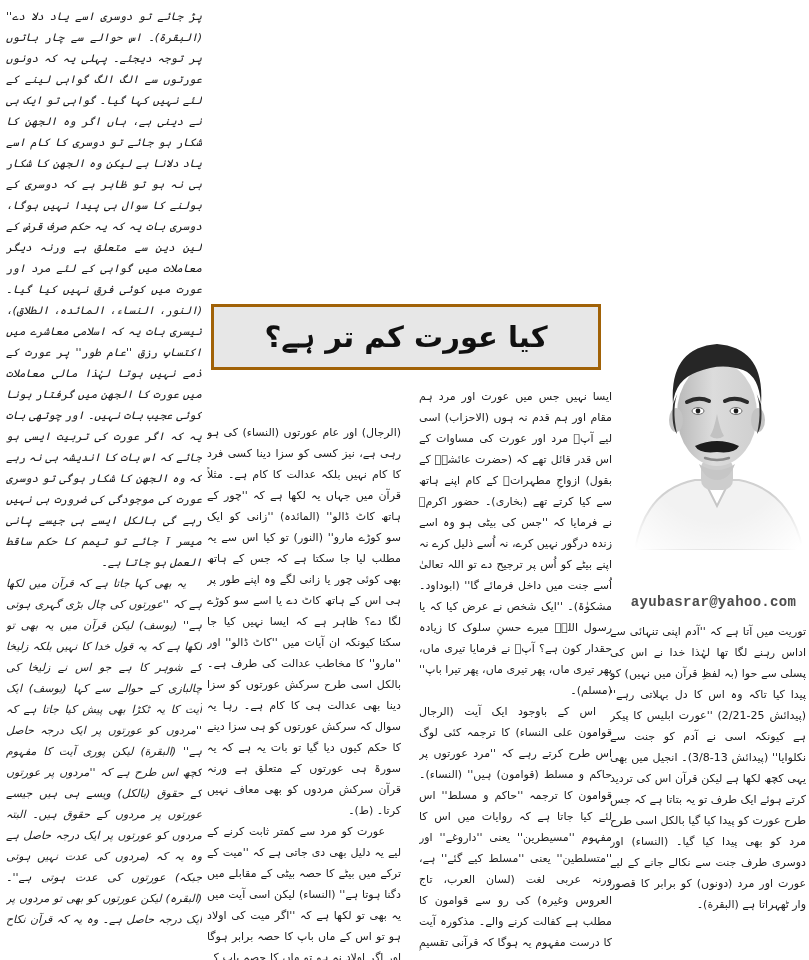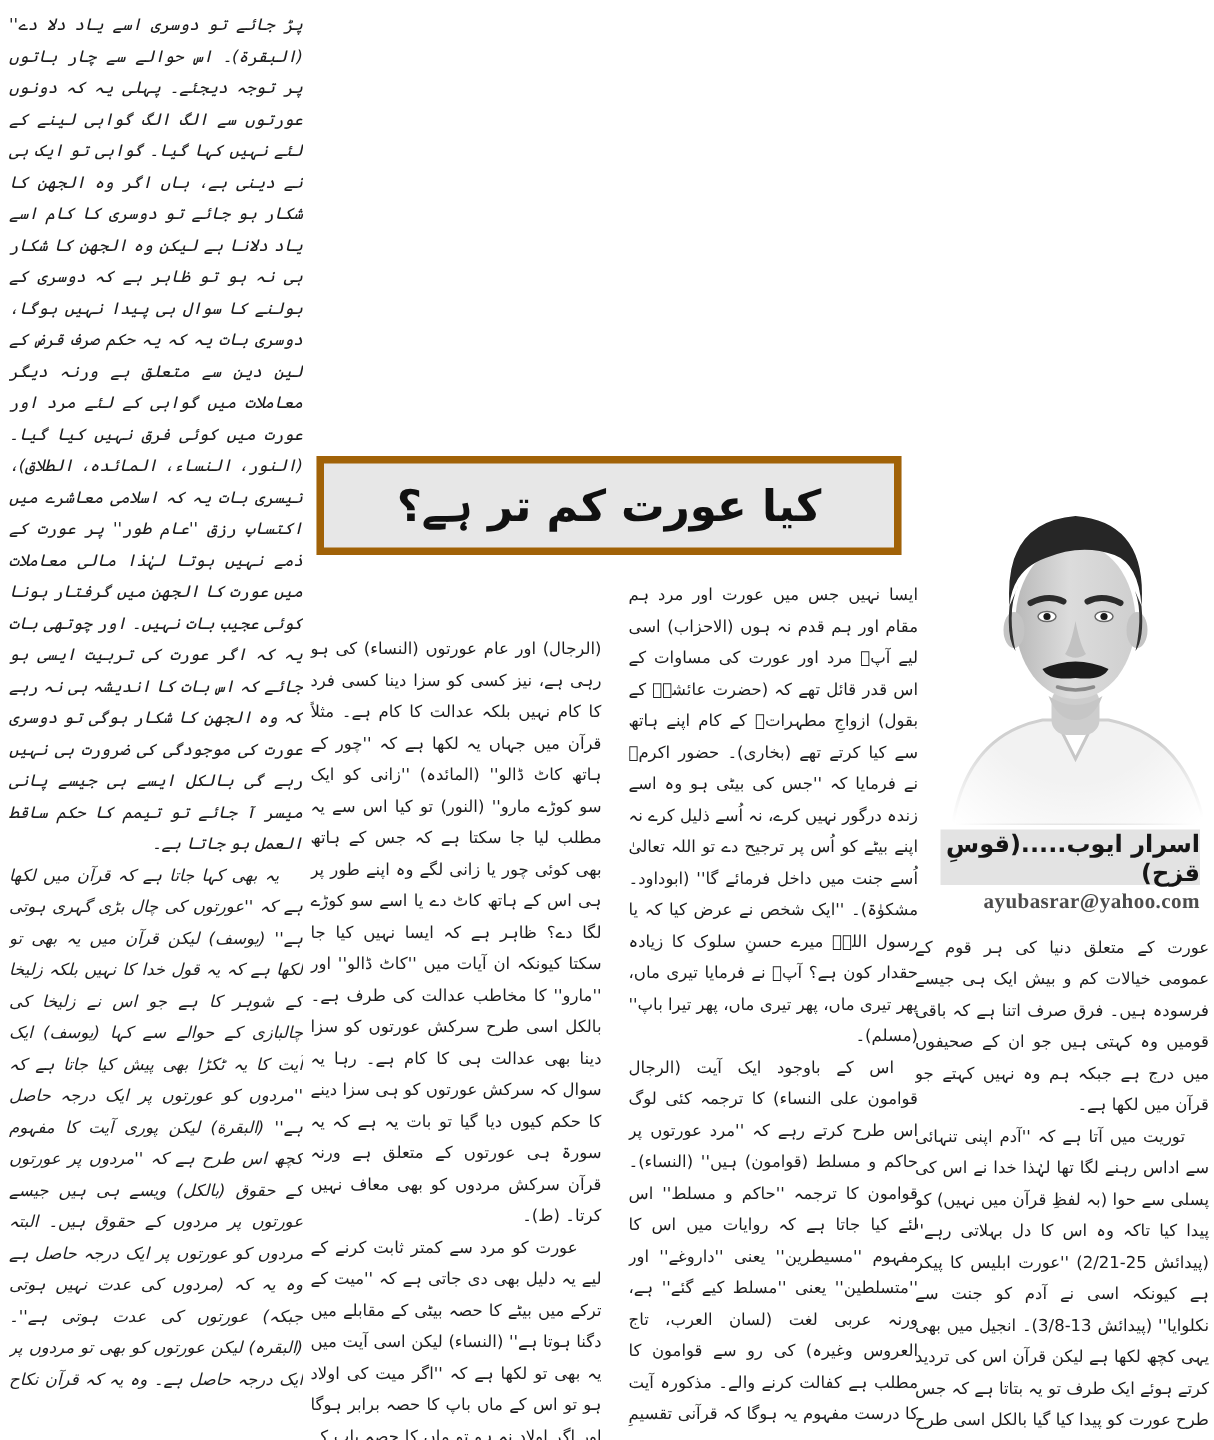--- a/index.html
+++ b/index.html
@@ -24,7 +24,7 @@
   .col-4{left:610px;top:621px;width:196px;height:335px;}
   .headline{
     position:absolute;left:211px;top:304px;width:390px;height:66px;
-    background:#e7e7e7;border:5px solid #a16207;box-sizing:border-box;
+    background:#e7e7e7;border:3px solid #a16207;box-sizing:border-box;
     display:flex;align-items:center;justify-content:center;
     direction:rtl;font-family:"DejaVu Sans",sans-serif;
     font-weight:bold;font-size:29px;color:#111;

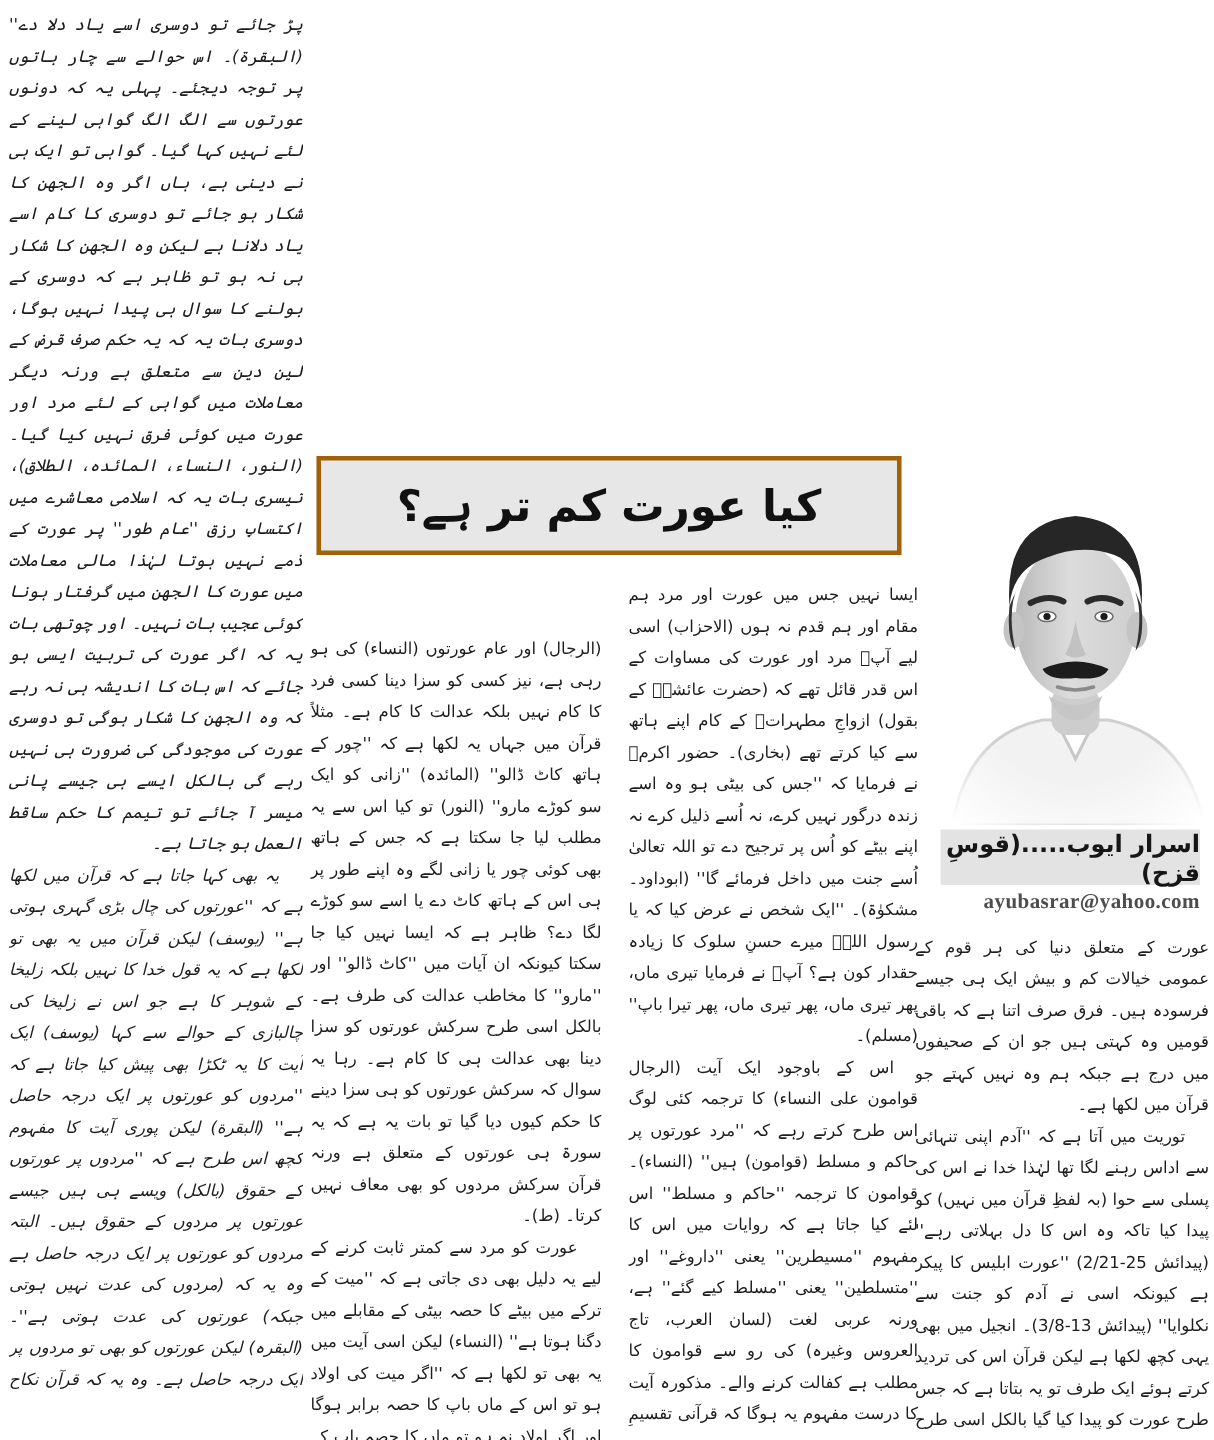--- a/index.html
+++ b/index.html
@@ -105,9 +105,6 @@
     </svg>
   </div>
 
-  <div class="author-box">
-    <span>اسرار ایوب.....(قوسِ قزح)</span>
-  </div>
 
   <div class="email">ayubasrar@yahoo.com</div>
 

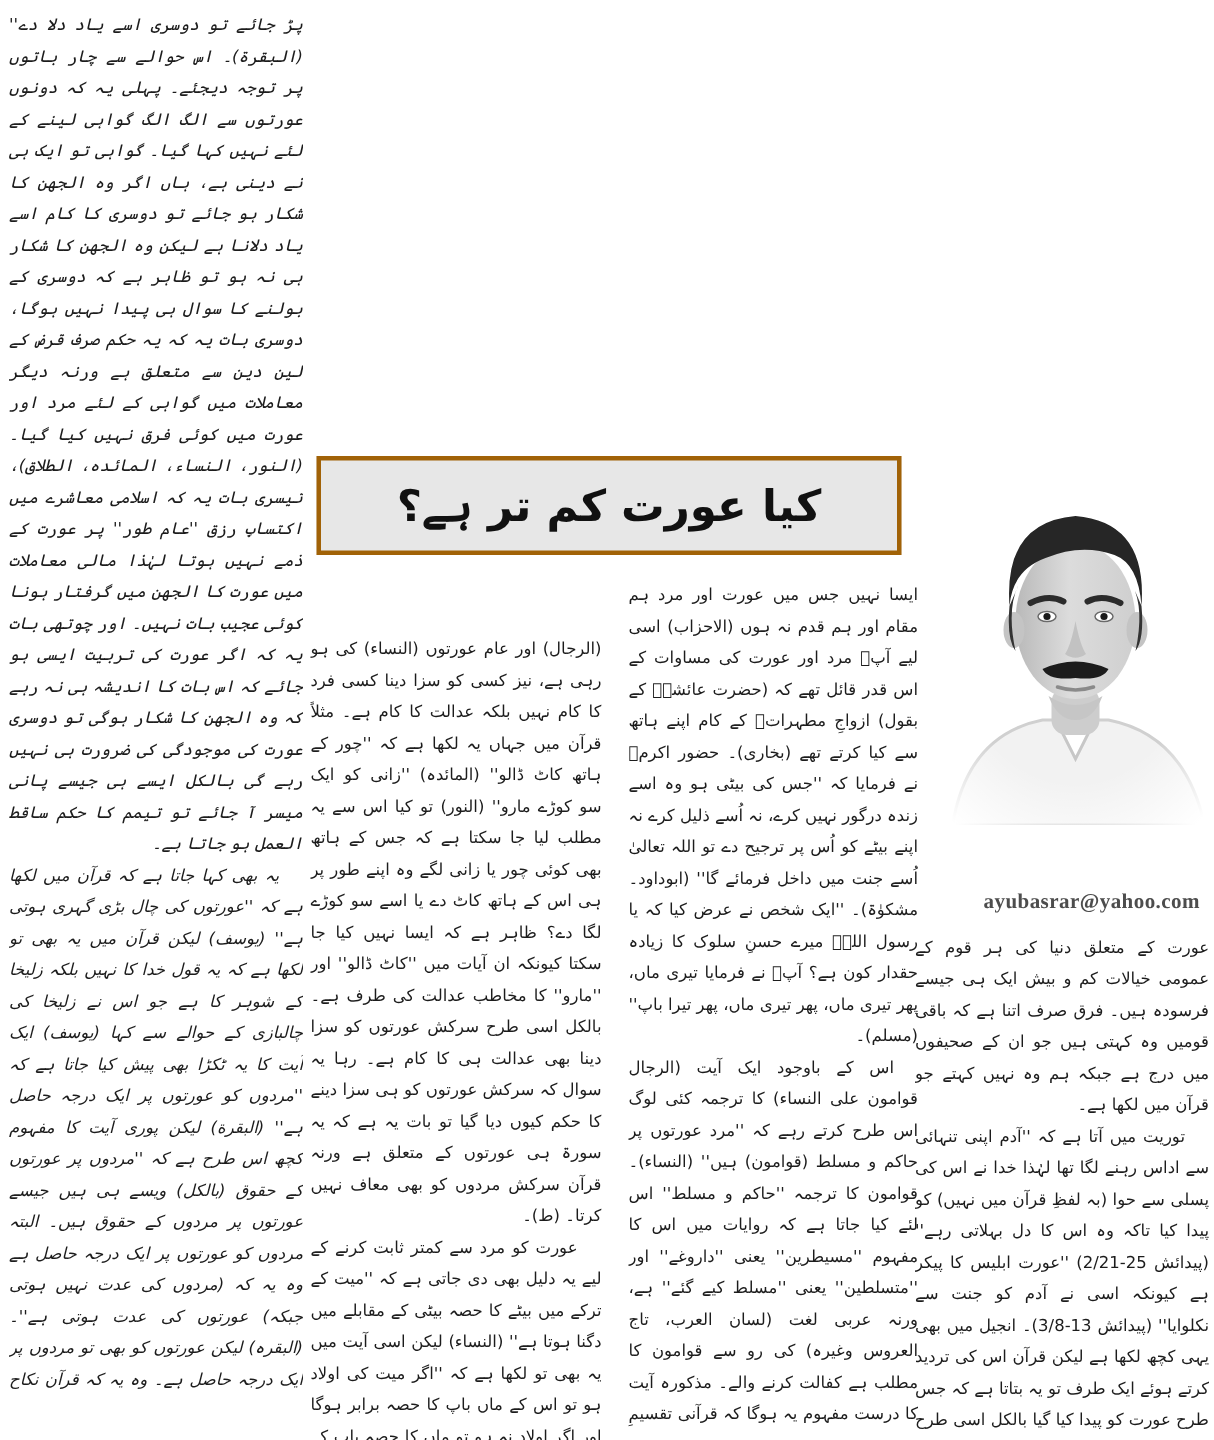--- a/index.html
+++ b/index.html
@@ -42,8 +42,8 @@
   }
   .email{
     position:absolute;left:627px;top:594px;width:173px;height:20px;
-    text-align:right;
-    font-family:Liberation Serif, serif;
+    text-align:center;
+    font-family:Liberation Mono, monospace;
     font-weight:bold;font-size:14px;color:#4d4d4d;letter-spacing:0.3px;
   }
 </style>

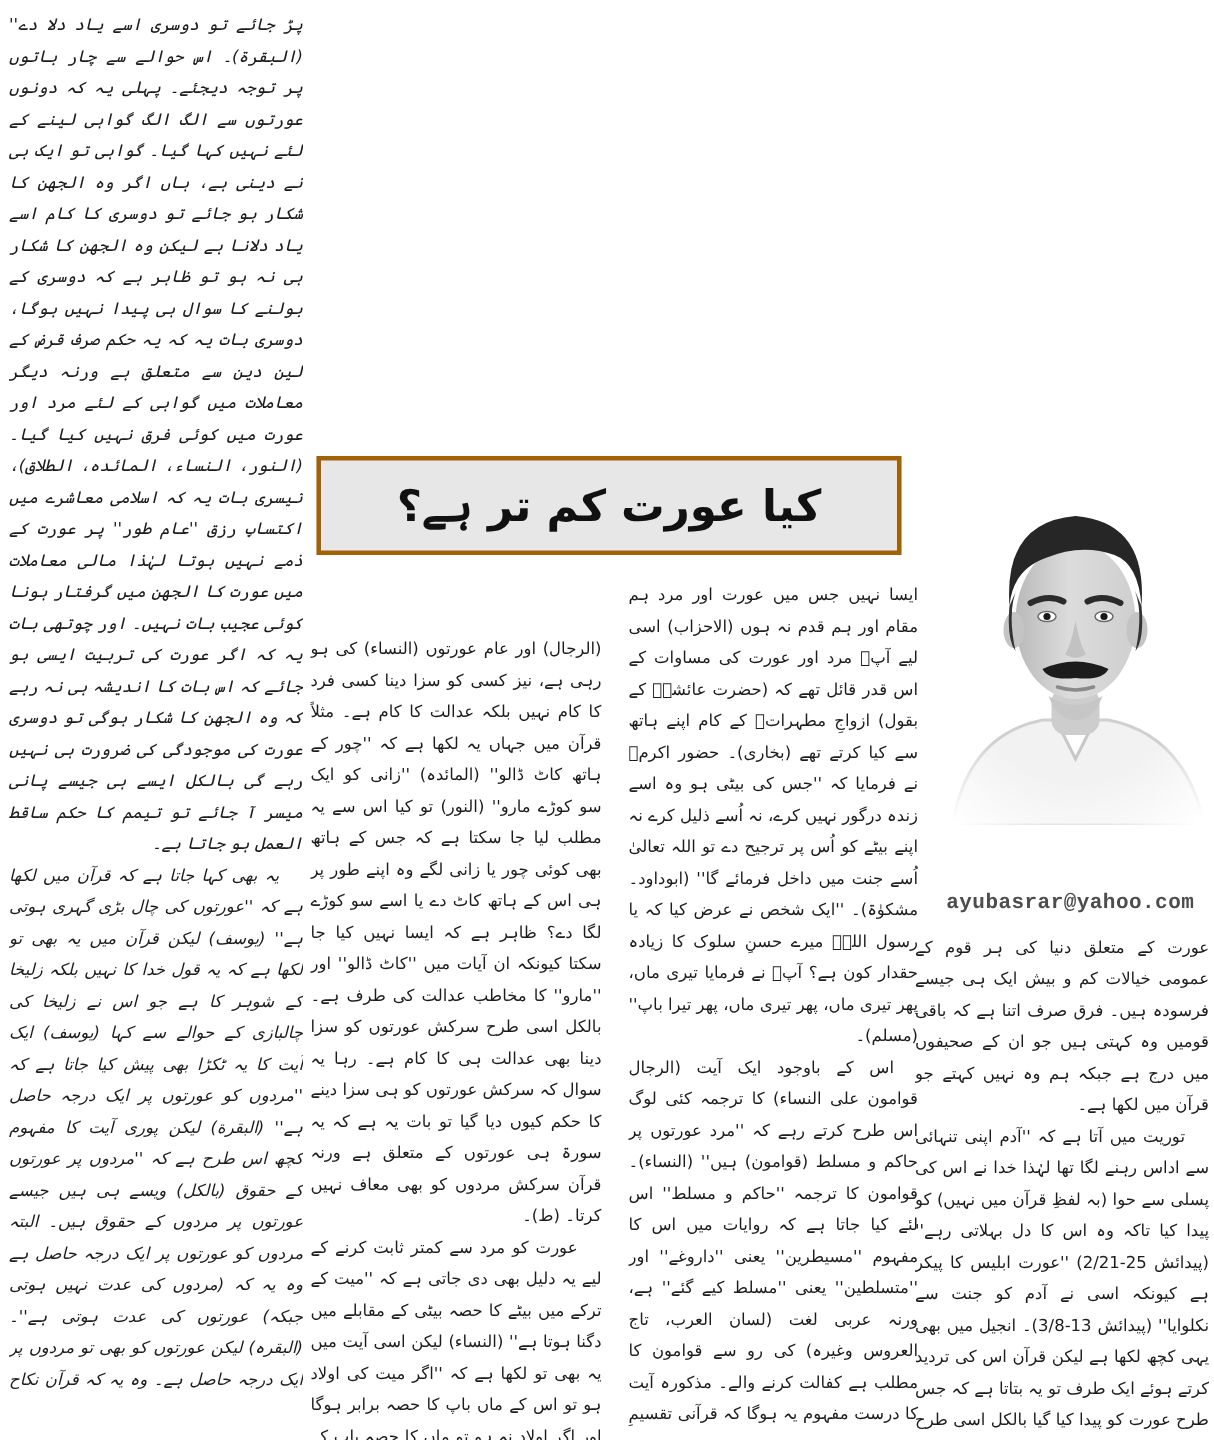--- a/index.html
+++ b/index.html
@@ -109,7 +109,6 @@
   <div class="email">ayubasrar@yahoo.com</div>
 
   <div class="col col-4">
-    <p>عورت کے متعلق دنیا کی ہر قوم کے عمومی خیالات کم و بیش ایک ہی جیسے فرسودہ ہیں۔ فرق صرف اتنا ہے کہ باقی قومیں وہ کہتی ہیں جو ان کے صحیفوں میں درج ہے جبکہ ہم وہ نہیں کہتے جو قرآن میں لکھا ہے۔</p>
     <p>توریت میں آتا ہے کہ ''آدم اپنی تنہائی سے اداس رہنے لگا تھا لہٰذا خدا نے اس کی پسلی سے حوا (بہ لفظِ قرآن میں نہیں) کو پیدا کیا تاکہ وہ اس کا دل بہلاتی رہے'' (پیدائش 25-2/21) ''عورت ابلیس کا پیکر ہے کیونکہ اسی نے آدم کو جنت سے نکلوایا'' (پیدائش 13-3/8)۔ انجیل میں بھی یہی کچھ لکھا ہے لیکن قرآن اس کی تردید کرتے ہوئے ایک طرف تو یہ بتاتا ہے کہ جس طرح عورت کو پیدا کیا گیا بالکل اسی طرح مرد کو بھی پیدا کیا گیا۔ (النساء) اور دوسری طرف جنت سے نکالے جانے کے لیے عورت اور مرد (دونوں) کو برابر کا قصور وار ٹھہراتا ہے (البقرة)۔</p>
 
   </div>

